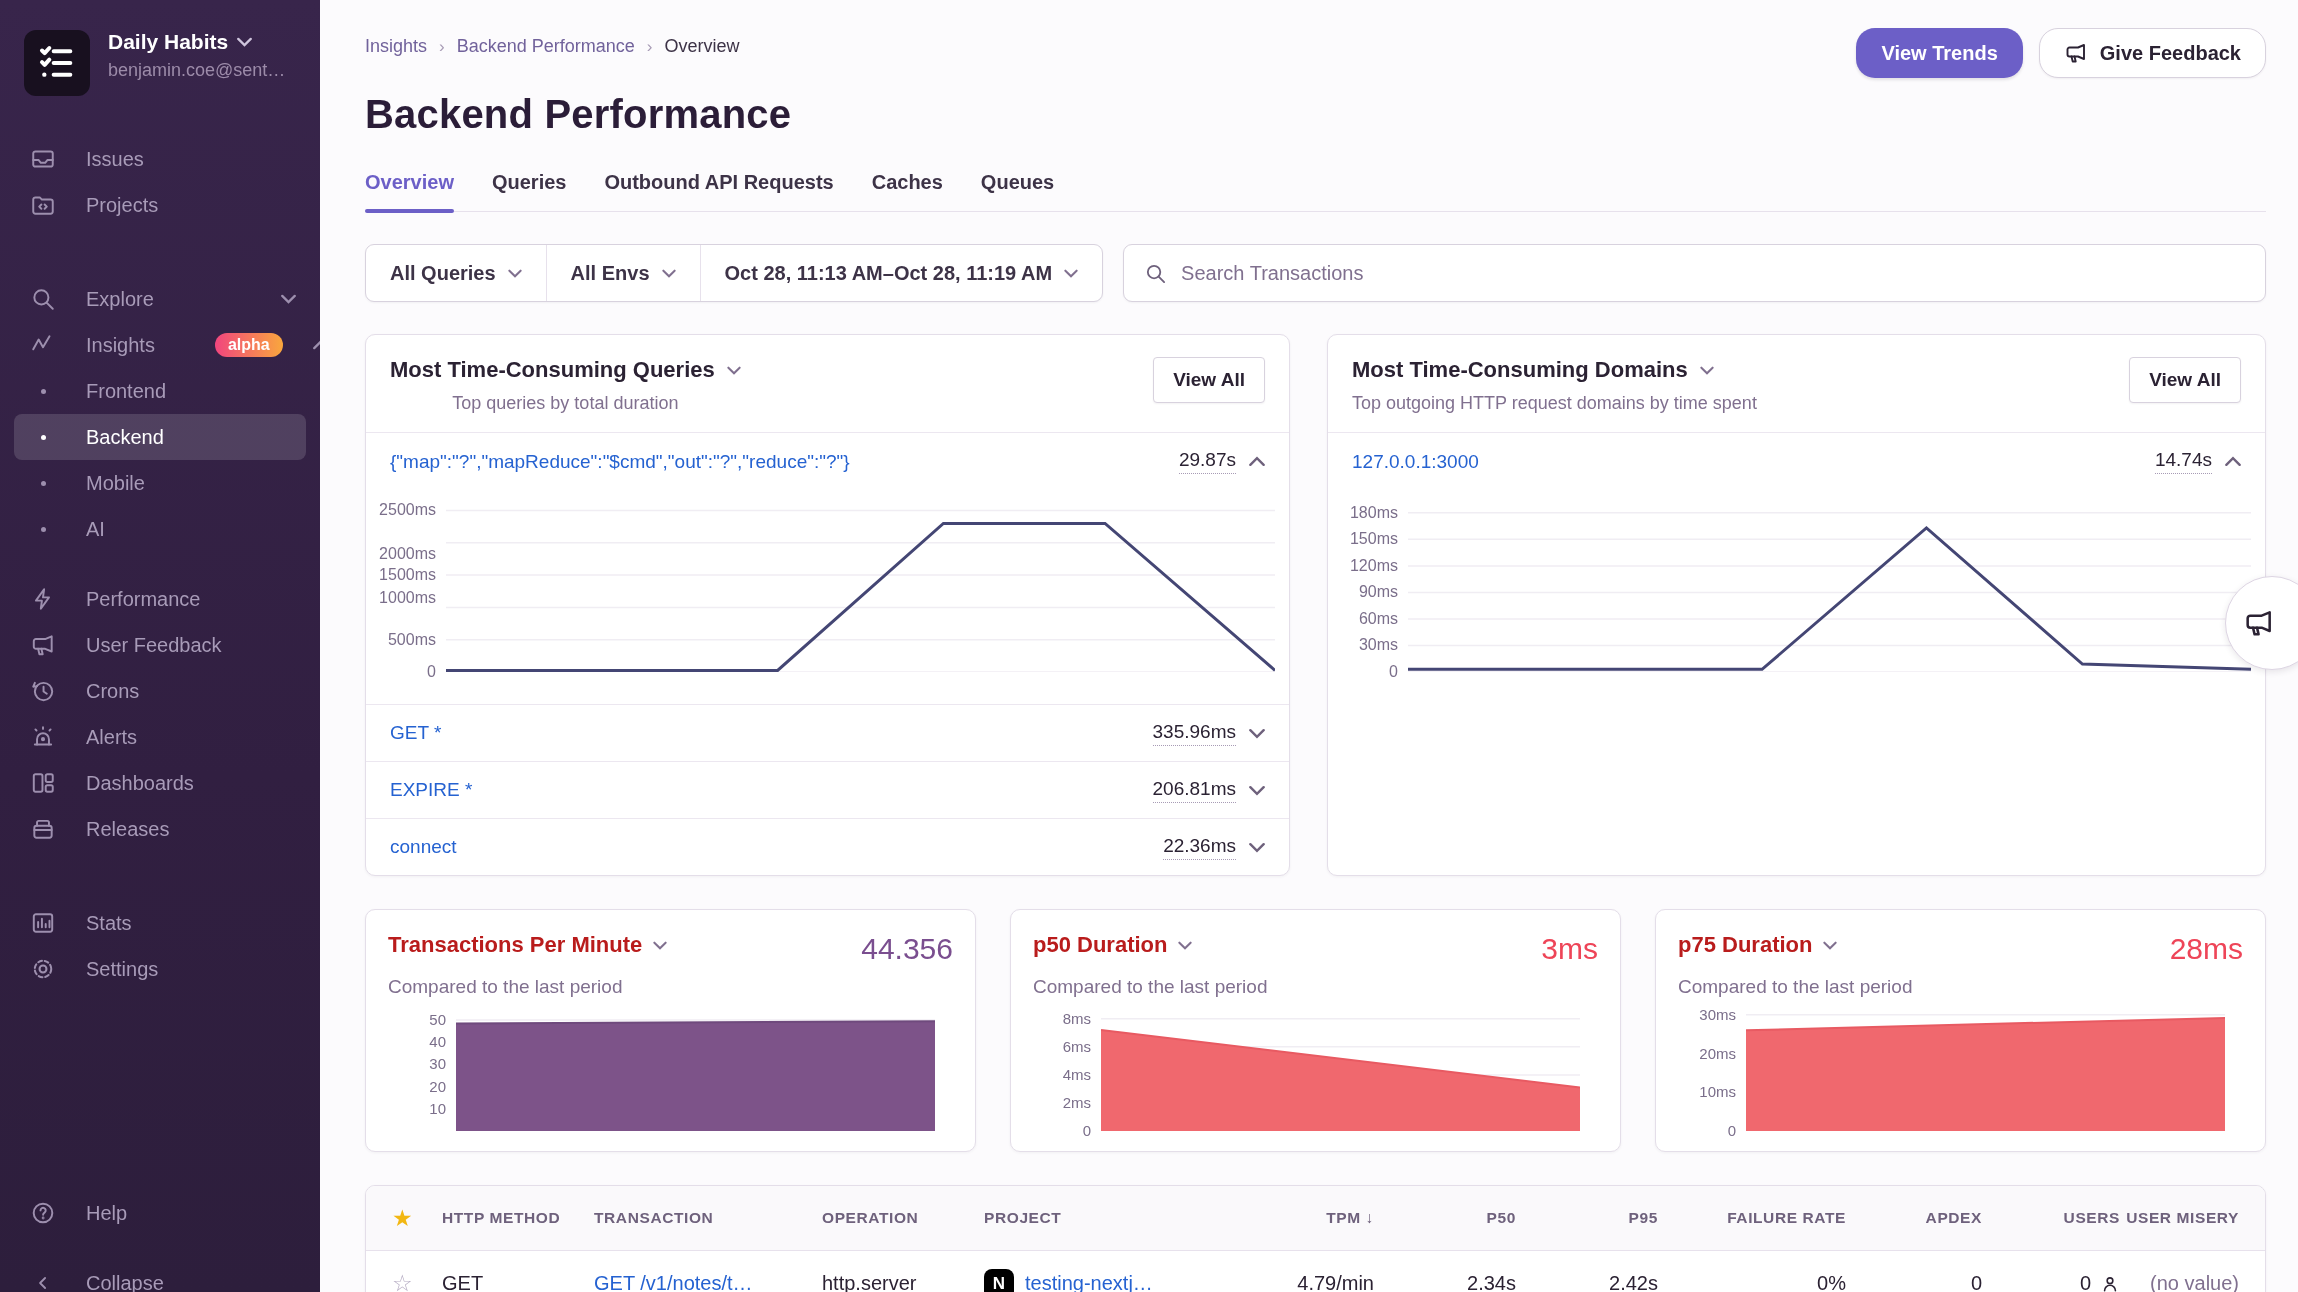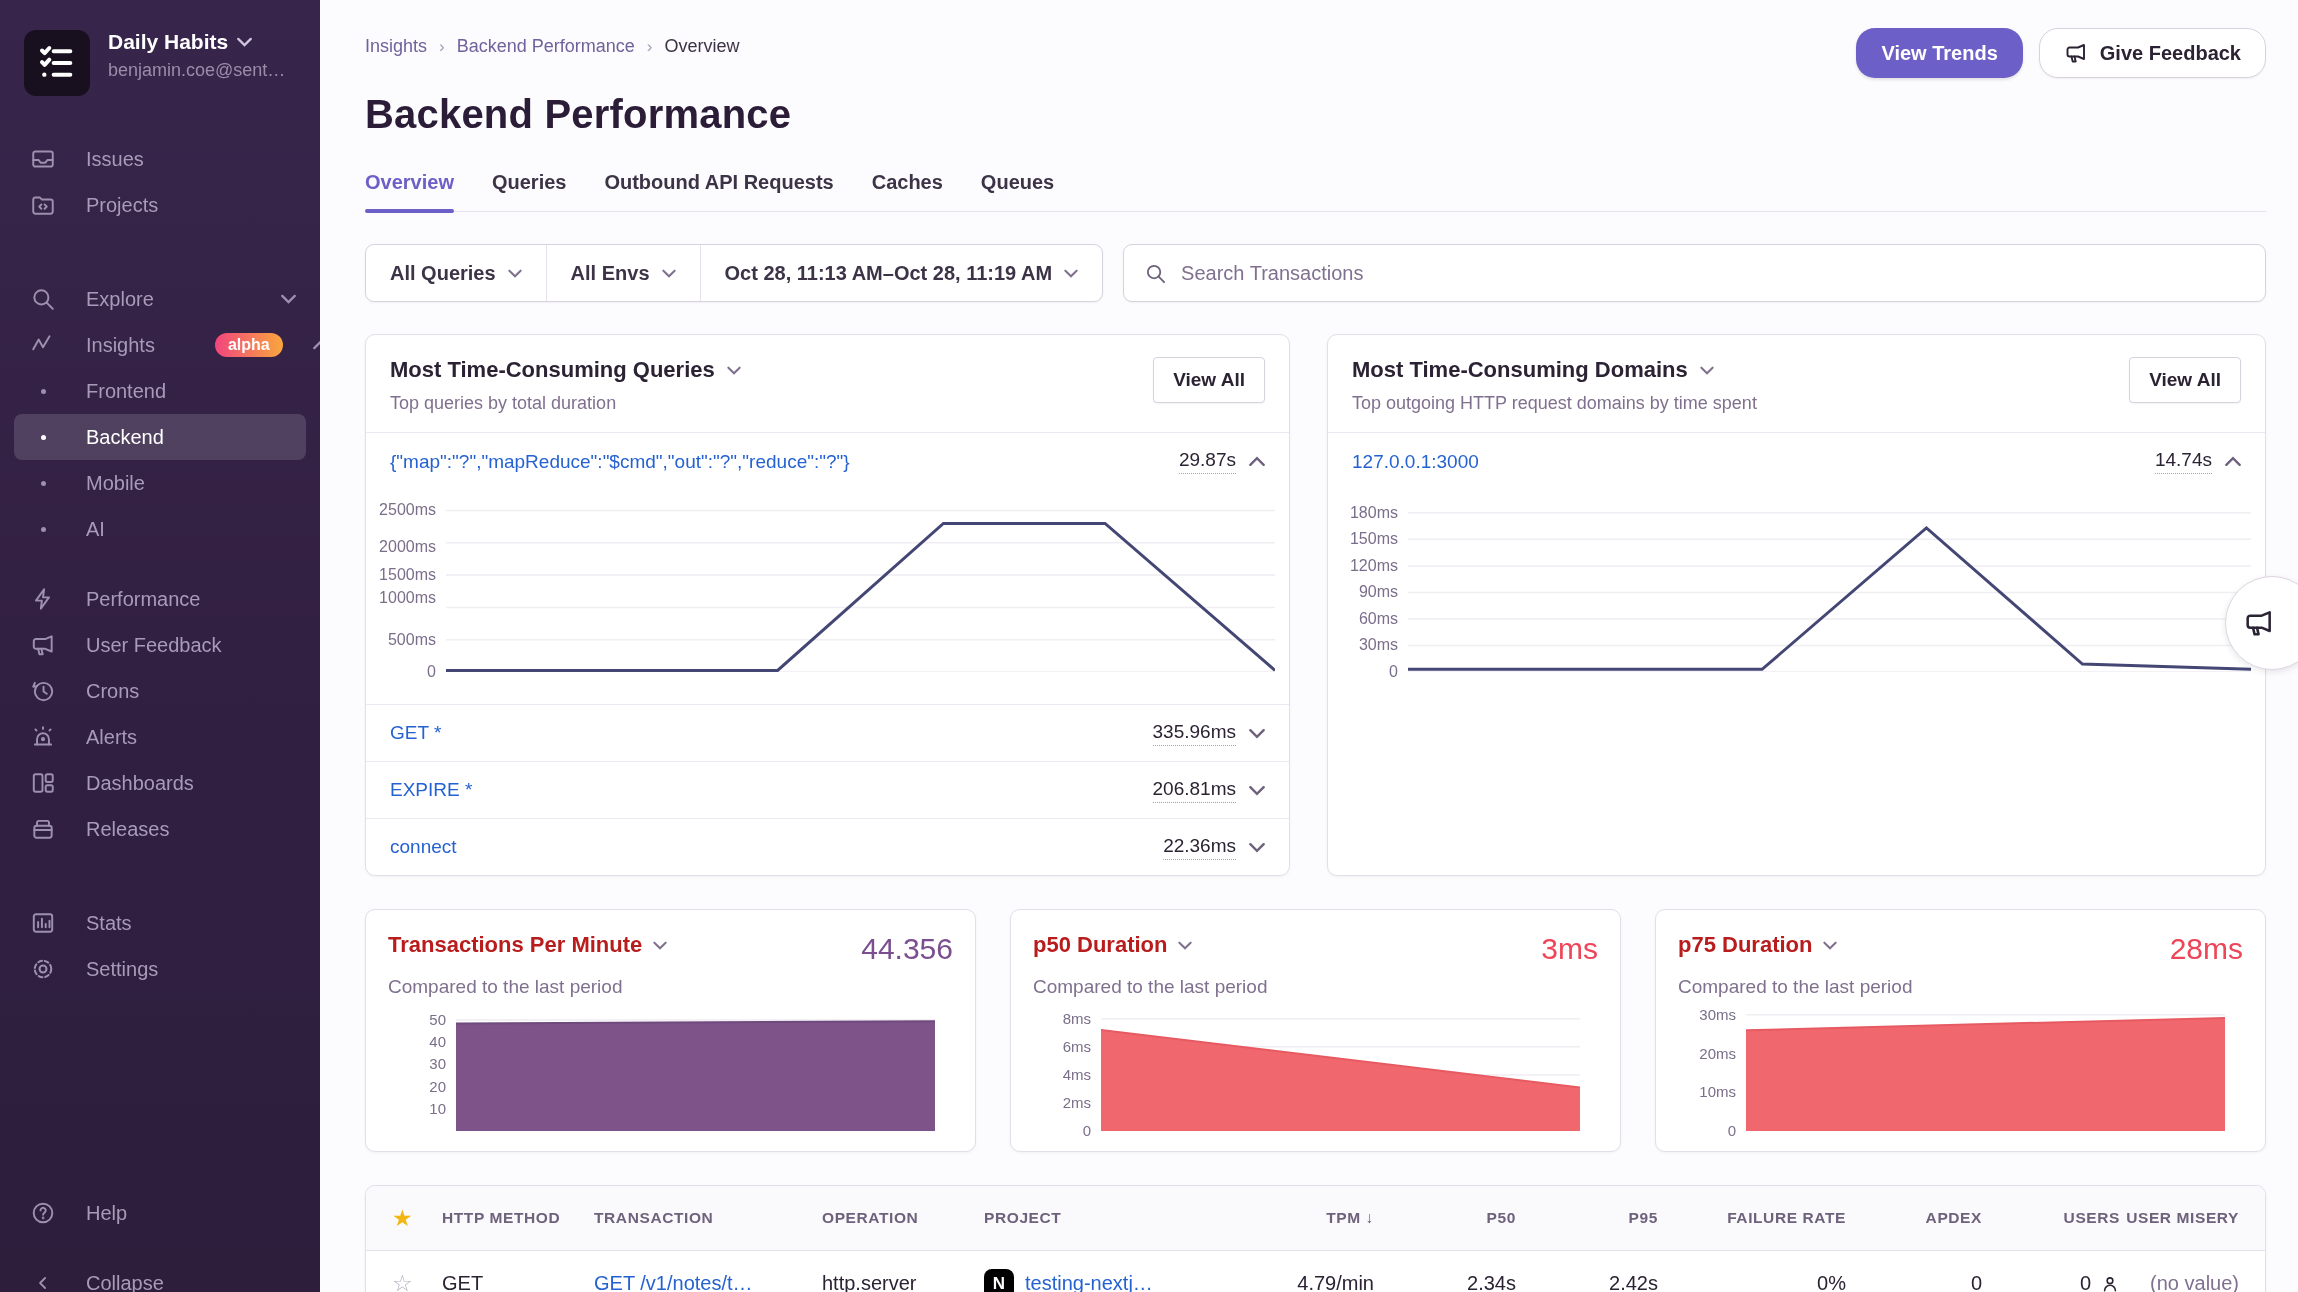--- a/index.html
+++ b/index.html
@@ -88,7 +88,7 @@
   .panel-head { display:flex; align-items:flex-start; justify-content:space-between; padding:22px 24px 18px 24px; }
   .panel-title-wrap { cursor:pointer; }
   .panel-title { display:flex; align-items:center; gap:12px; font-size:22px; font-weight:700; color:#2b2233; }
-  .panel-sub { margin-top:10px; font-size:18px; color:#80708f; }
+  .panel-sub { margin-top:10px; font-size:18px; color:#80708f;text-align:center; }
   .view-all { background:#fff; border:1px solid #d8d2de; border-radius:4px; font-size:19px; font-weight:700;
               color:#2b2233; padding:11px 19px; cursor:pointer; box-shadow:0 1px 2px rgba(43,34,51,0.06); font-family:inherit; }
   .panel-divider { height:1px; background:#ece7f0; }

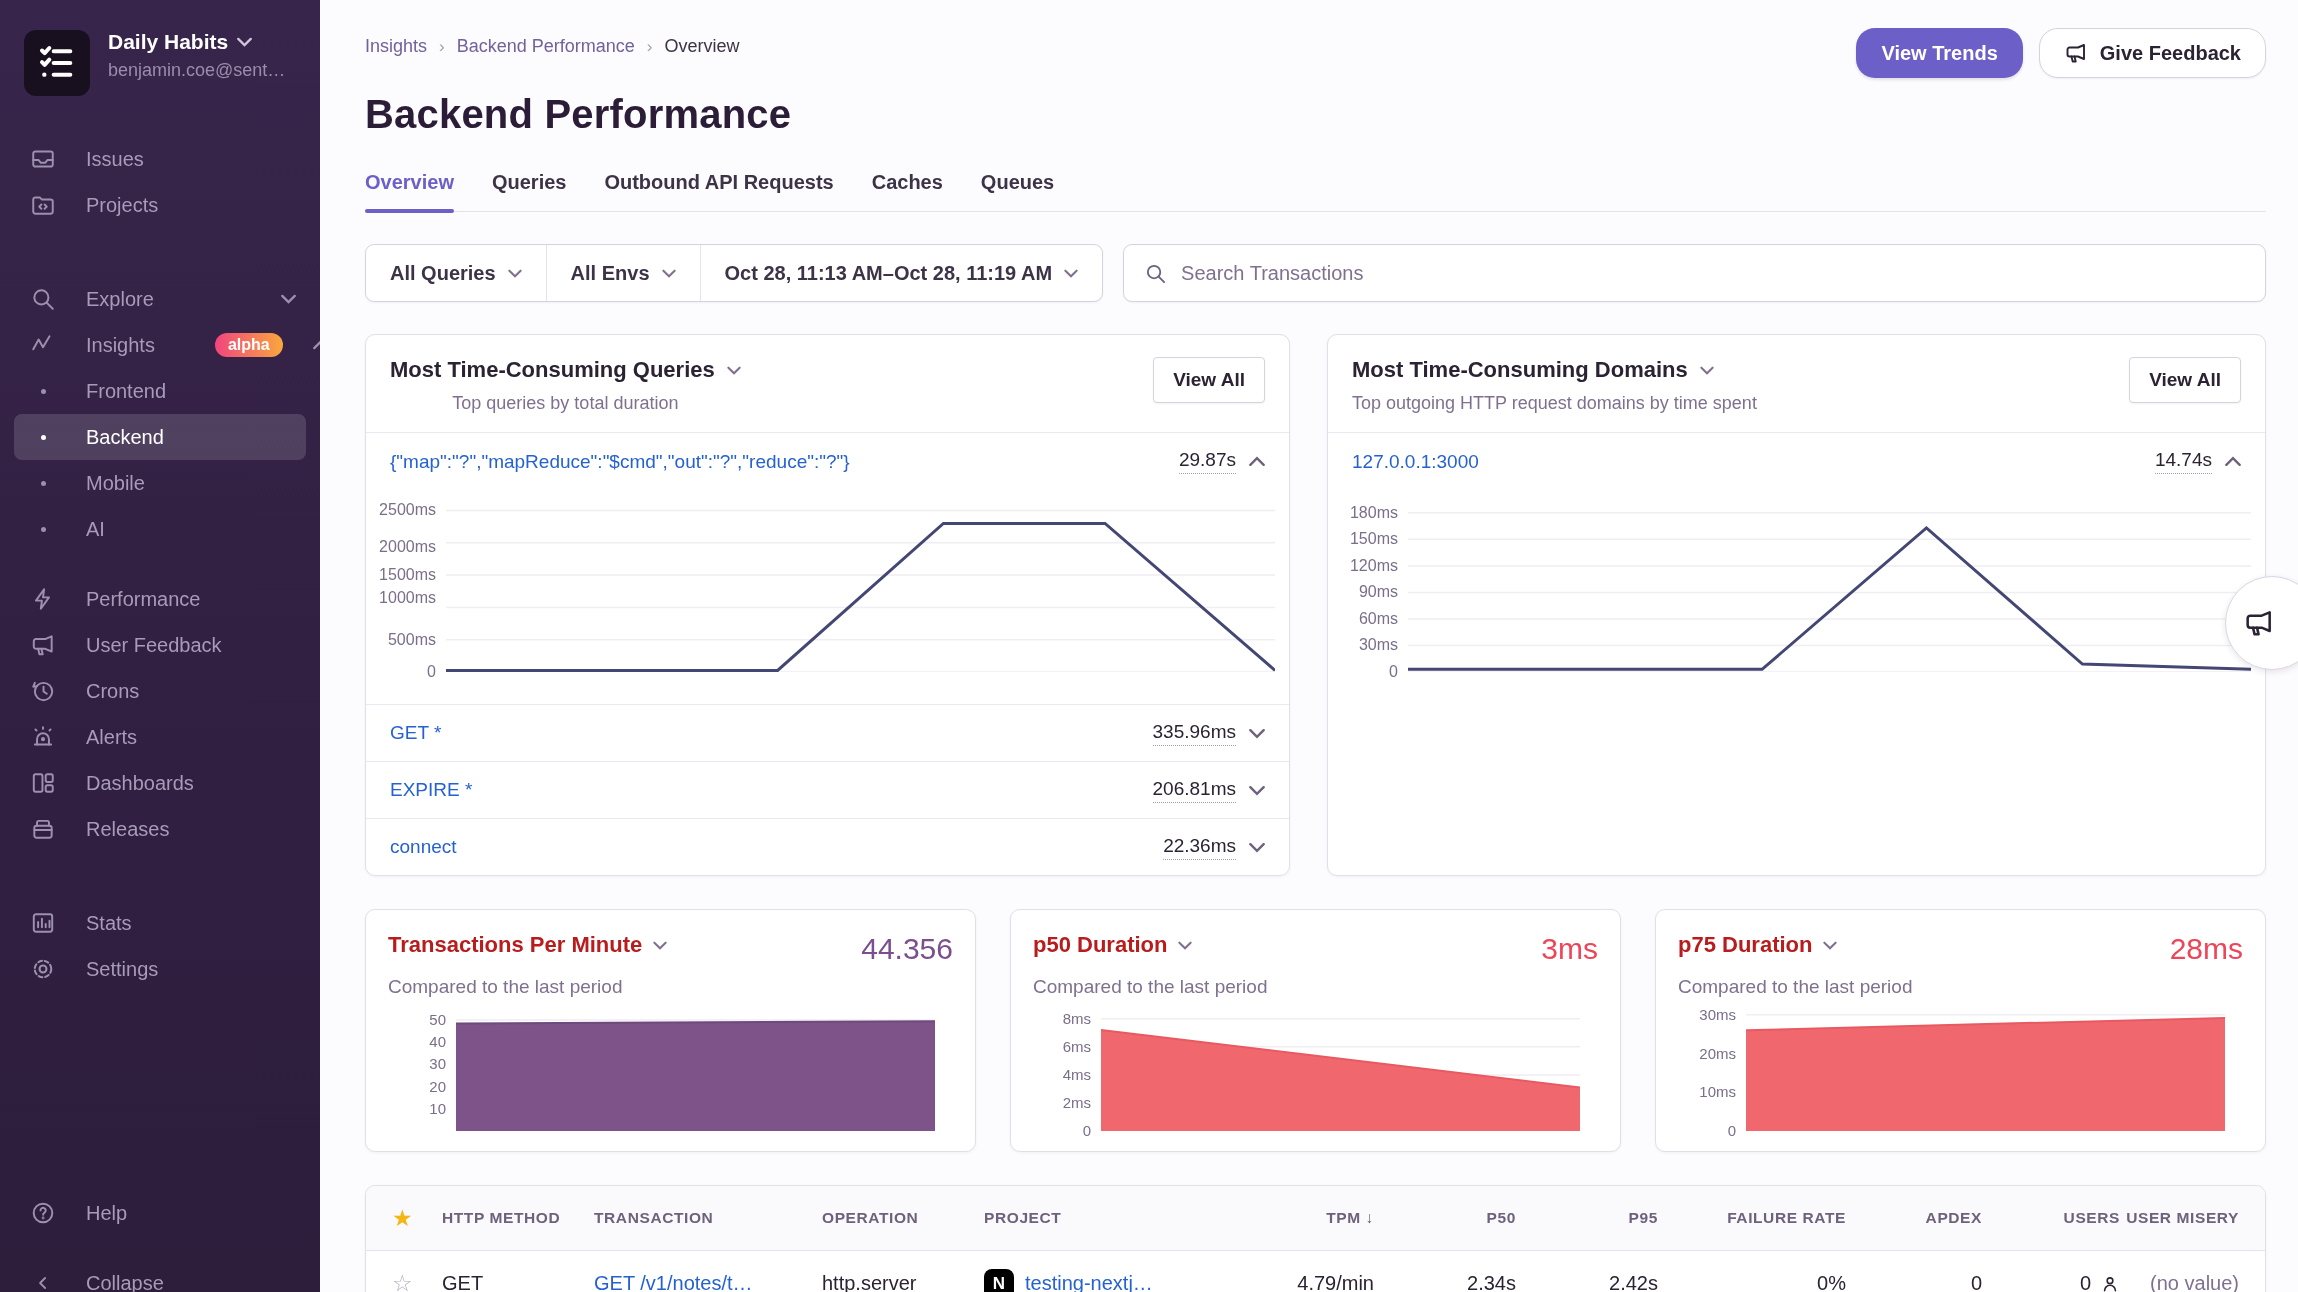--- a/index.html
+++ b/index.html
@@ -456,7 +456,7 @@
         <div class="mini-chart big">
           <div class="chart-axis">
               <div class="tick" style="top: -2.53846px;">2500ms</div>
-              <div class="tick" style="top: 34px;">2000ms</div>
+              <div class="tick" style="top: 41px;">2000ms</div>
               <div class="tick" style="top: 62.0769px;">1500ms</div>
               <div class="tick" style="top: 85px;">1000ms</div>
               <div class="tick" style="top: 126.692px;">500ms</div>

